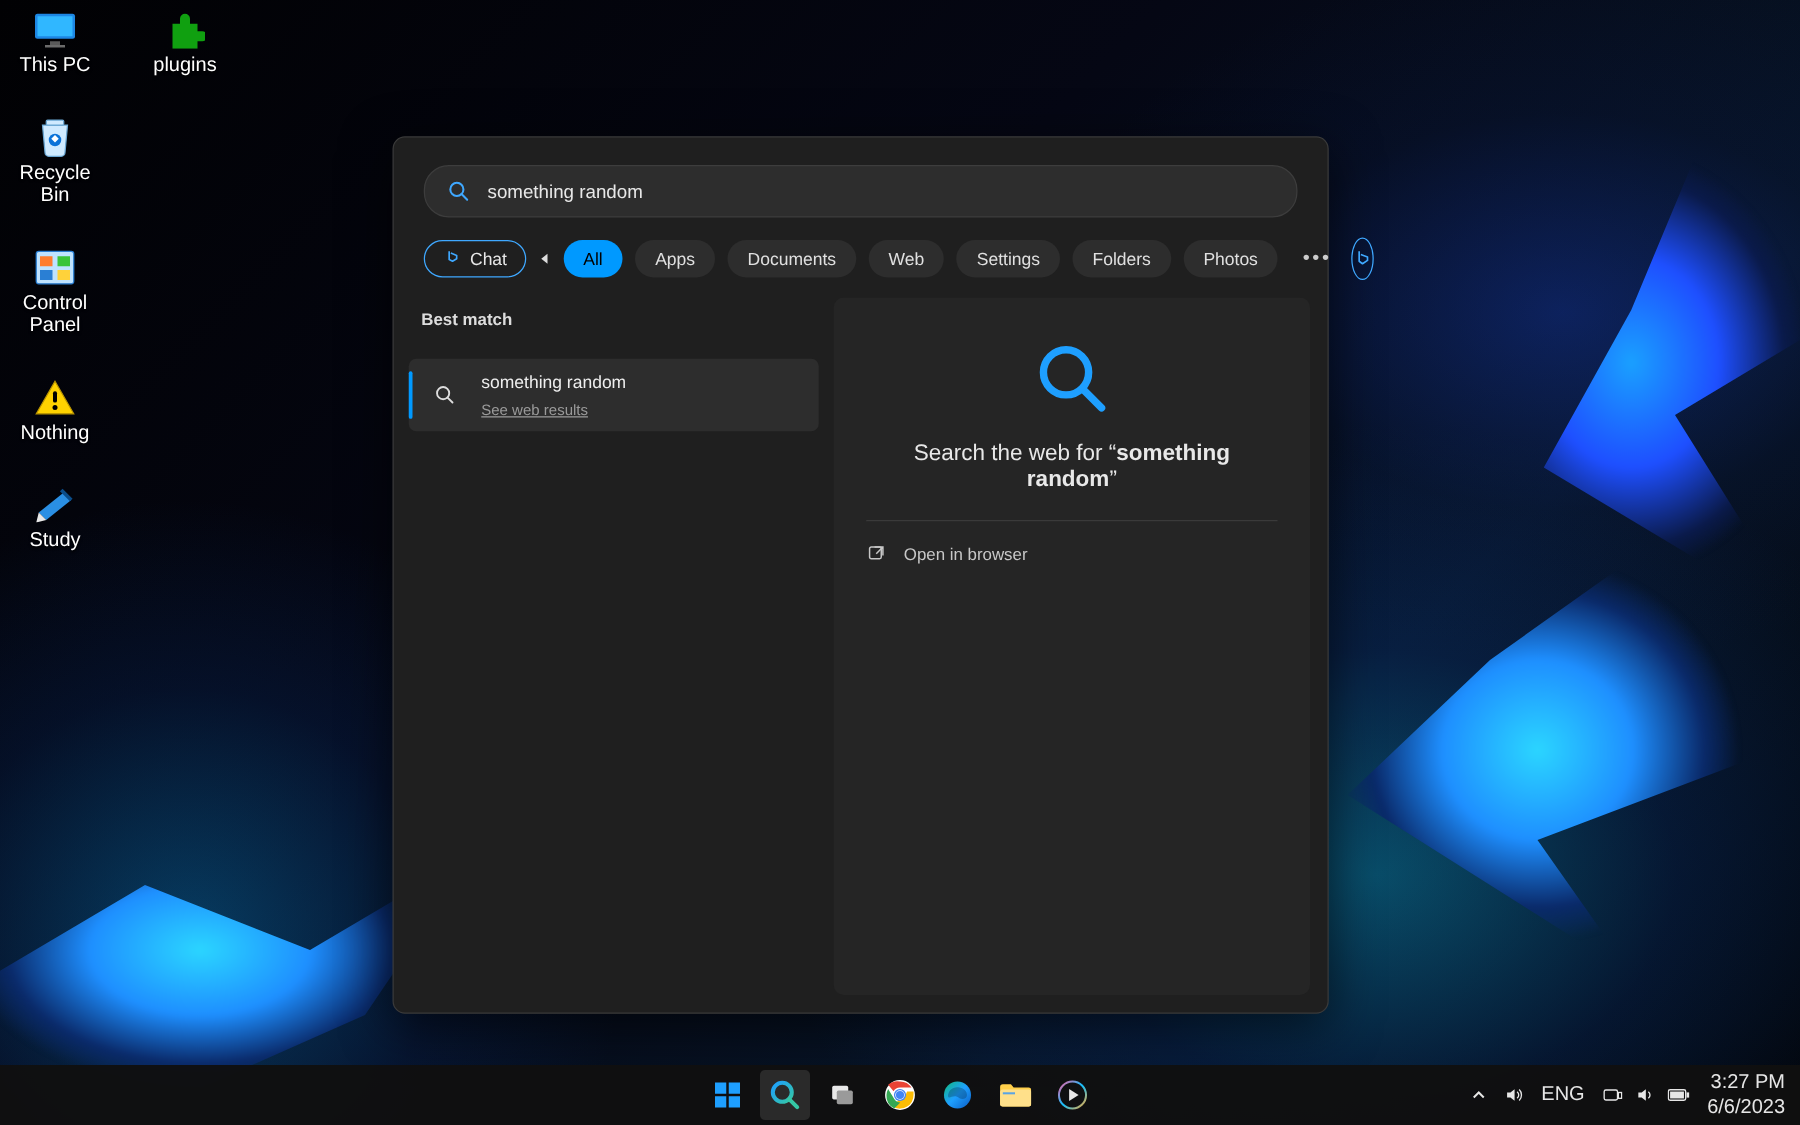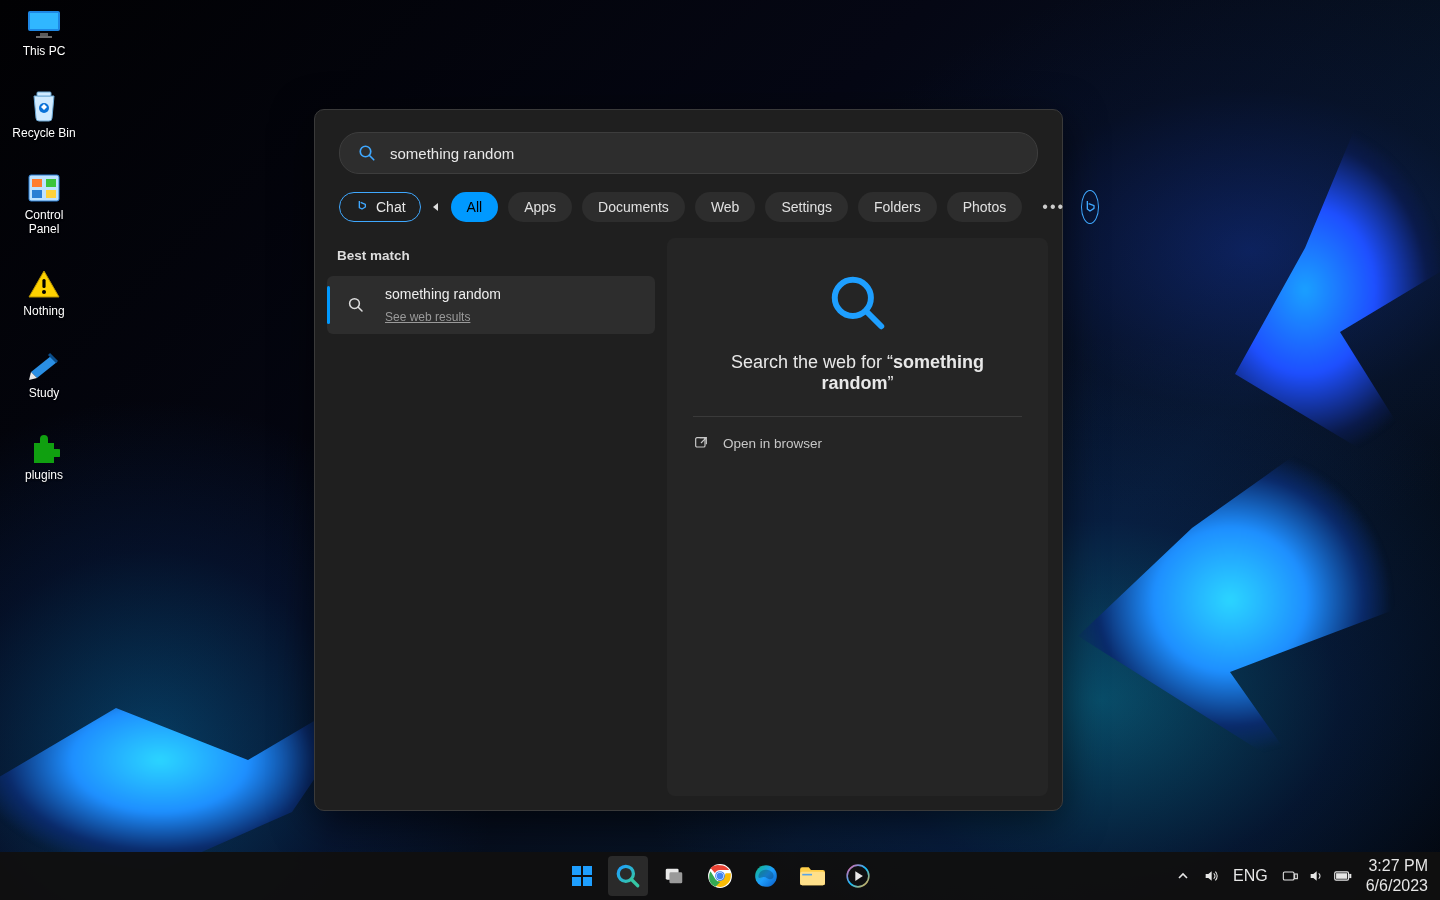--- a/index.html
+++ b/index.html
@@ -15,7 +15,7 @@
   .flame.f3{left:-60px;bottom:10px;width:440px;height:260px;background:radial-gradient(closest-side,#2bd5ff 0%,#1e8fff 40%,#0a2a6a 70%,transparent 85%);clip-path:polygon(0 70%,40% 30%,70% 50%,100% 20%,80% 70%,40% 100%);} 
   
   .desktop{position:absolute;left:0;top:0;display:flex;gap:32px;padding:8px 8px;flex-direction:column;flex-wrap:wrap;height:500px;align-content:flex-start;}
-  .dicon{width:72px;display:flex;flex-direction:column;align-items:center;color:#fff;font-size:12px;text-align:center;cursor:default;}
+  .dicon{width:72px;display:flex;flex-direction:column;align-items:center;color:#fff;font-size:16px;text-align:center;cursor:default;}
   .dicon .glyph{width:40px;height:32px;display:flex;align-items:center;justify-content:center;margin-bottom:4px;}
   .dicon .label{text-shadow:0 1px 2px #000;}
   

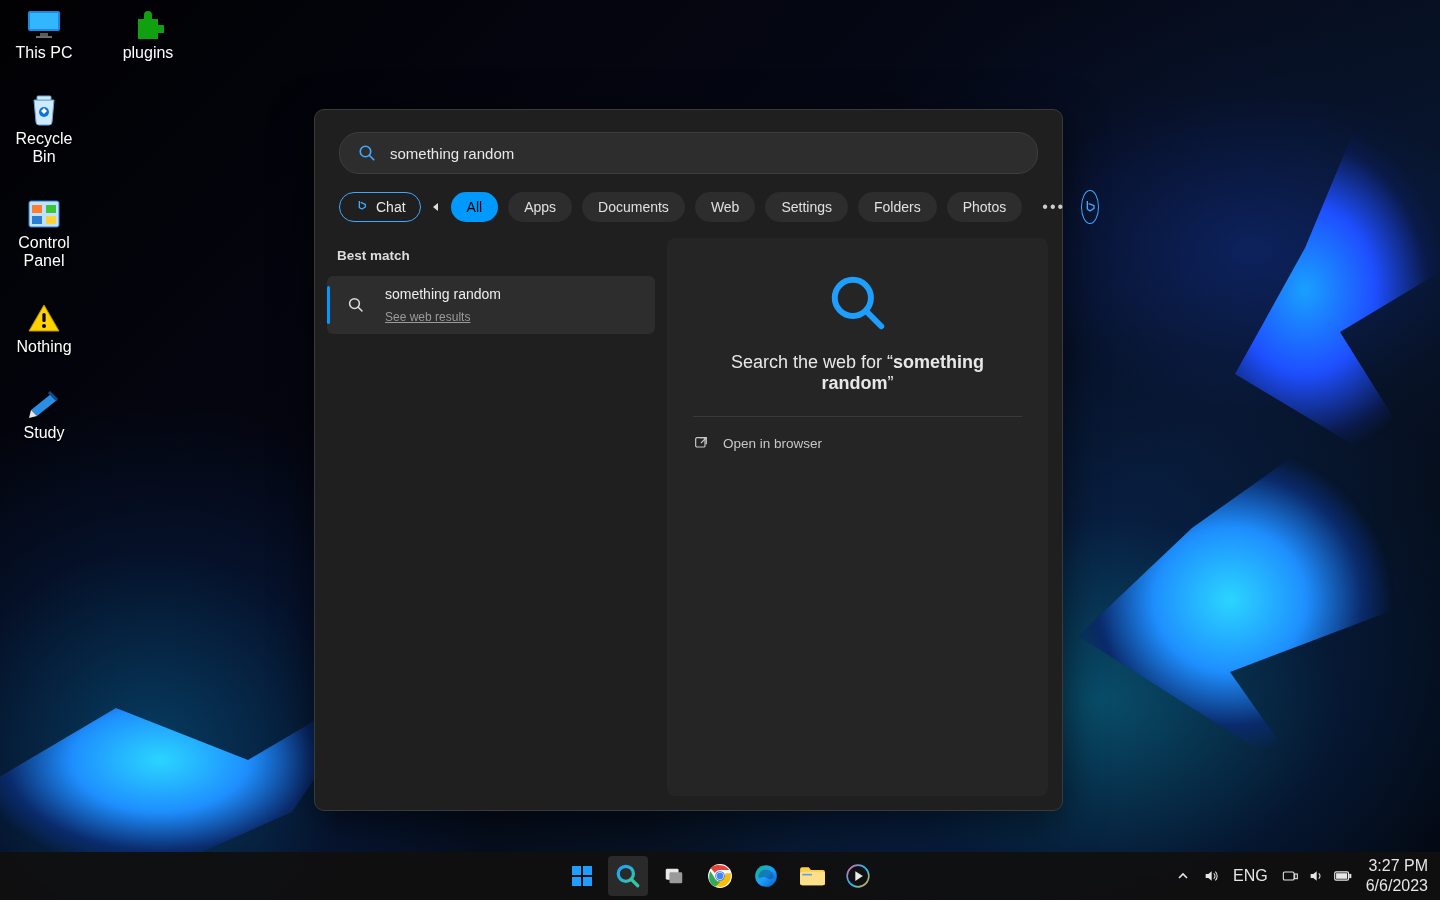--- a/index.html
+++ b/index.html
@@ -34,7 +34,7 @@
   .bing-circle{width:32px;height:32px;border:1.5px solid #3fa8ff;border-radius:50%;display:flex;align-items:center;justify-content:center;cursor:pointer;margin-left:6px;}
   .panel-body{display:flex;flex:1;overflow:hidden;}
   .left-col{width:328px;padding:0 12px;}
-  .section-title{color:#ddd;font-size:13.5px;margin:10px 0 13px 10px;font-weight:600;}
+  .section-title{color:#ddd;font-size:13.5px;margin:10px 0 24px 10px;font-weight:600;}
   .result-item{display:flex;align-items:center;gap:14px;background:#2d2d2d;border-radius:6px;padding:10px 14px;position:relative;cursor:pointer;}
   .result-item::before{content:"";position:absolute;left:0;top:18%;bottom:18%;width:3px;background:#0099ff;border-radius:2px;}
   .result-icon{width:30px;height:30px;border-radius:4px;display:flex;align-items:center;justify-content:center;color:#ddd;}

